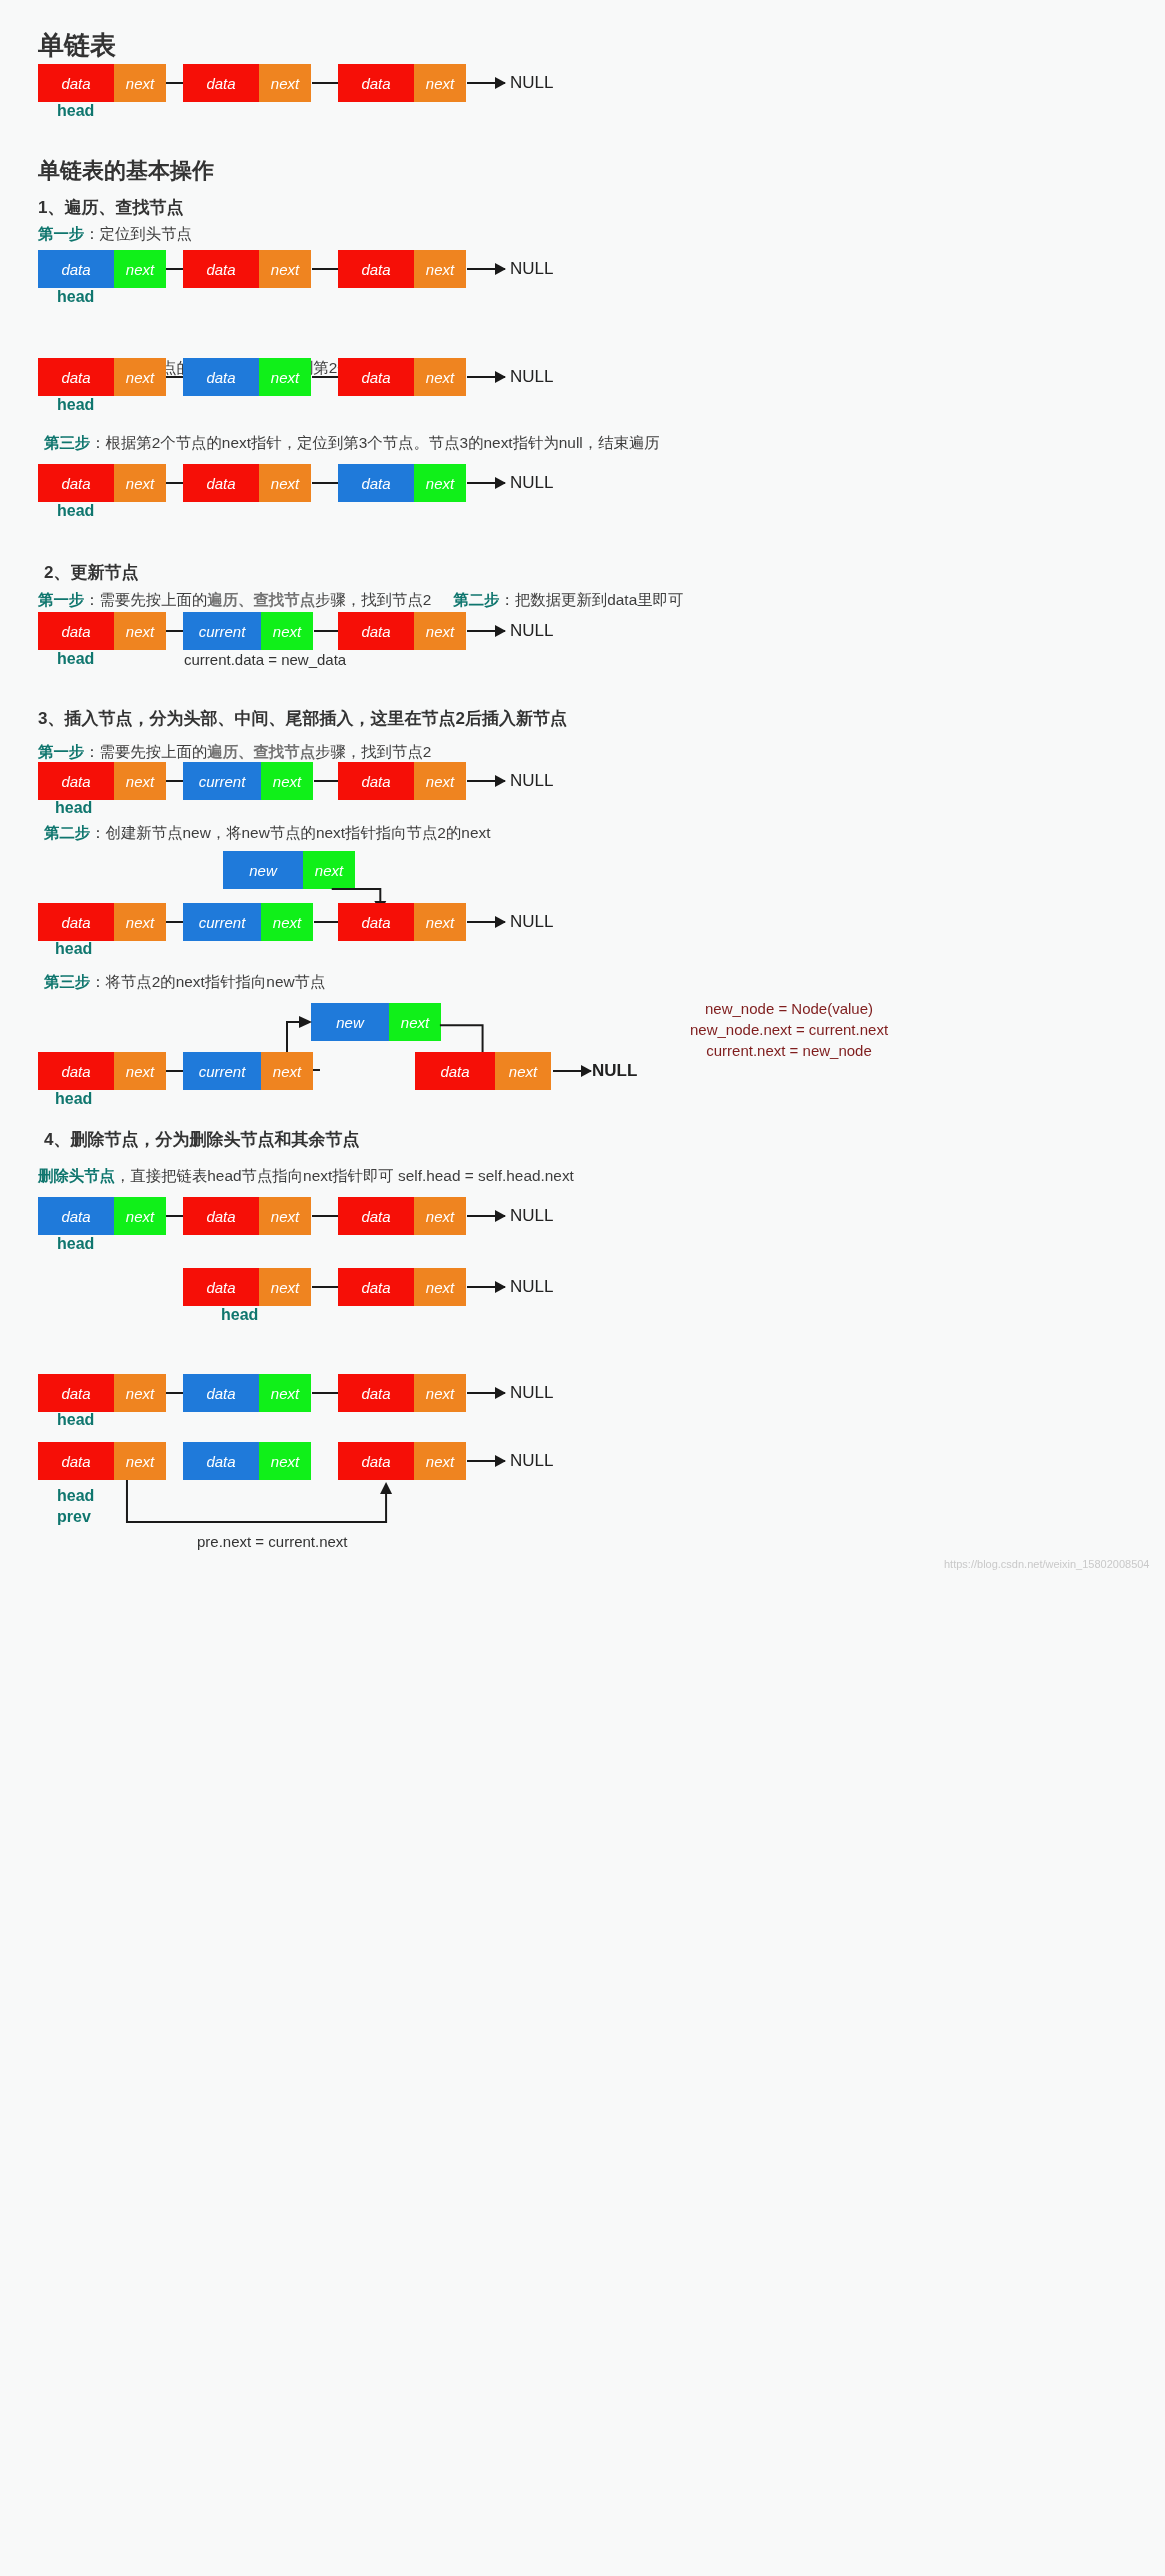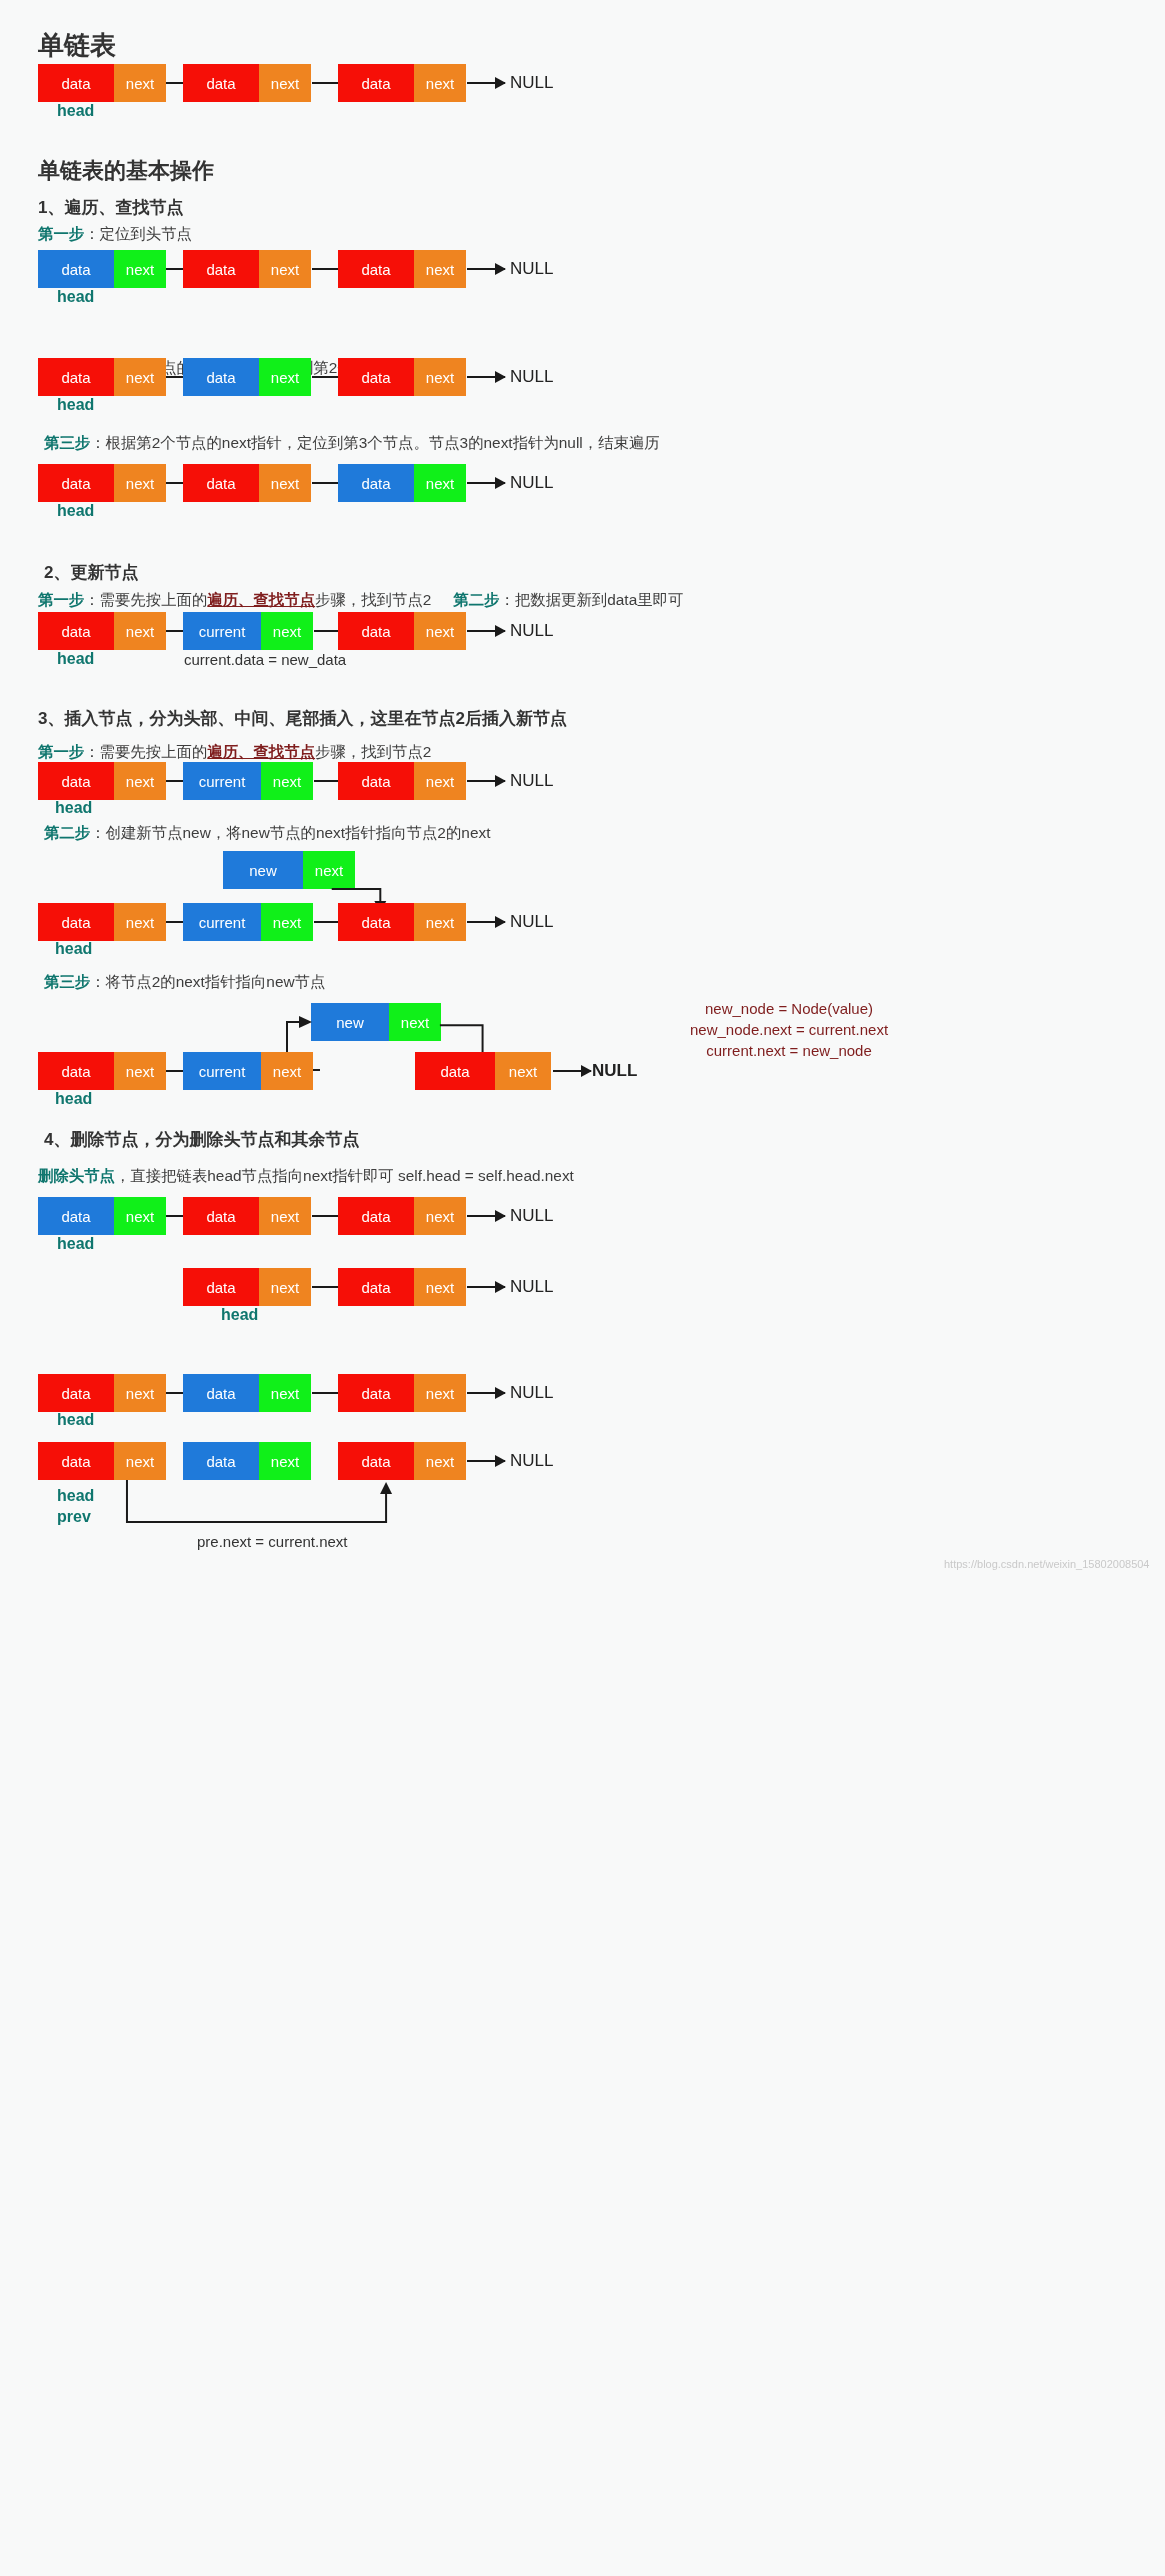--- a/index.html
+++ b/index.html
@@ -66,6 +66,7 @@
     height:38px;
     display:flex;
     align-items:stretch;
+    font-style:italic;
   }
   .cell{
     display:flex;

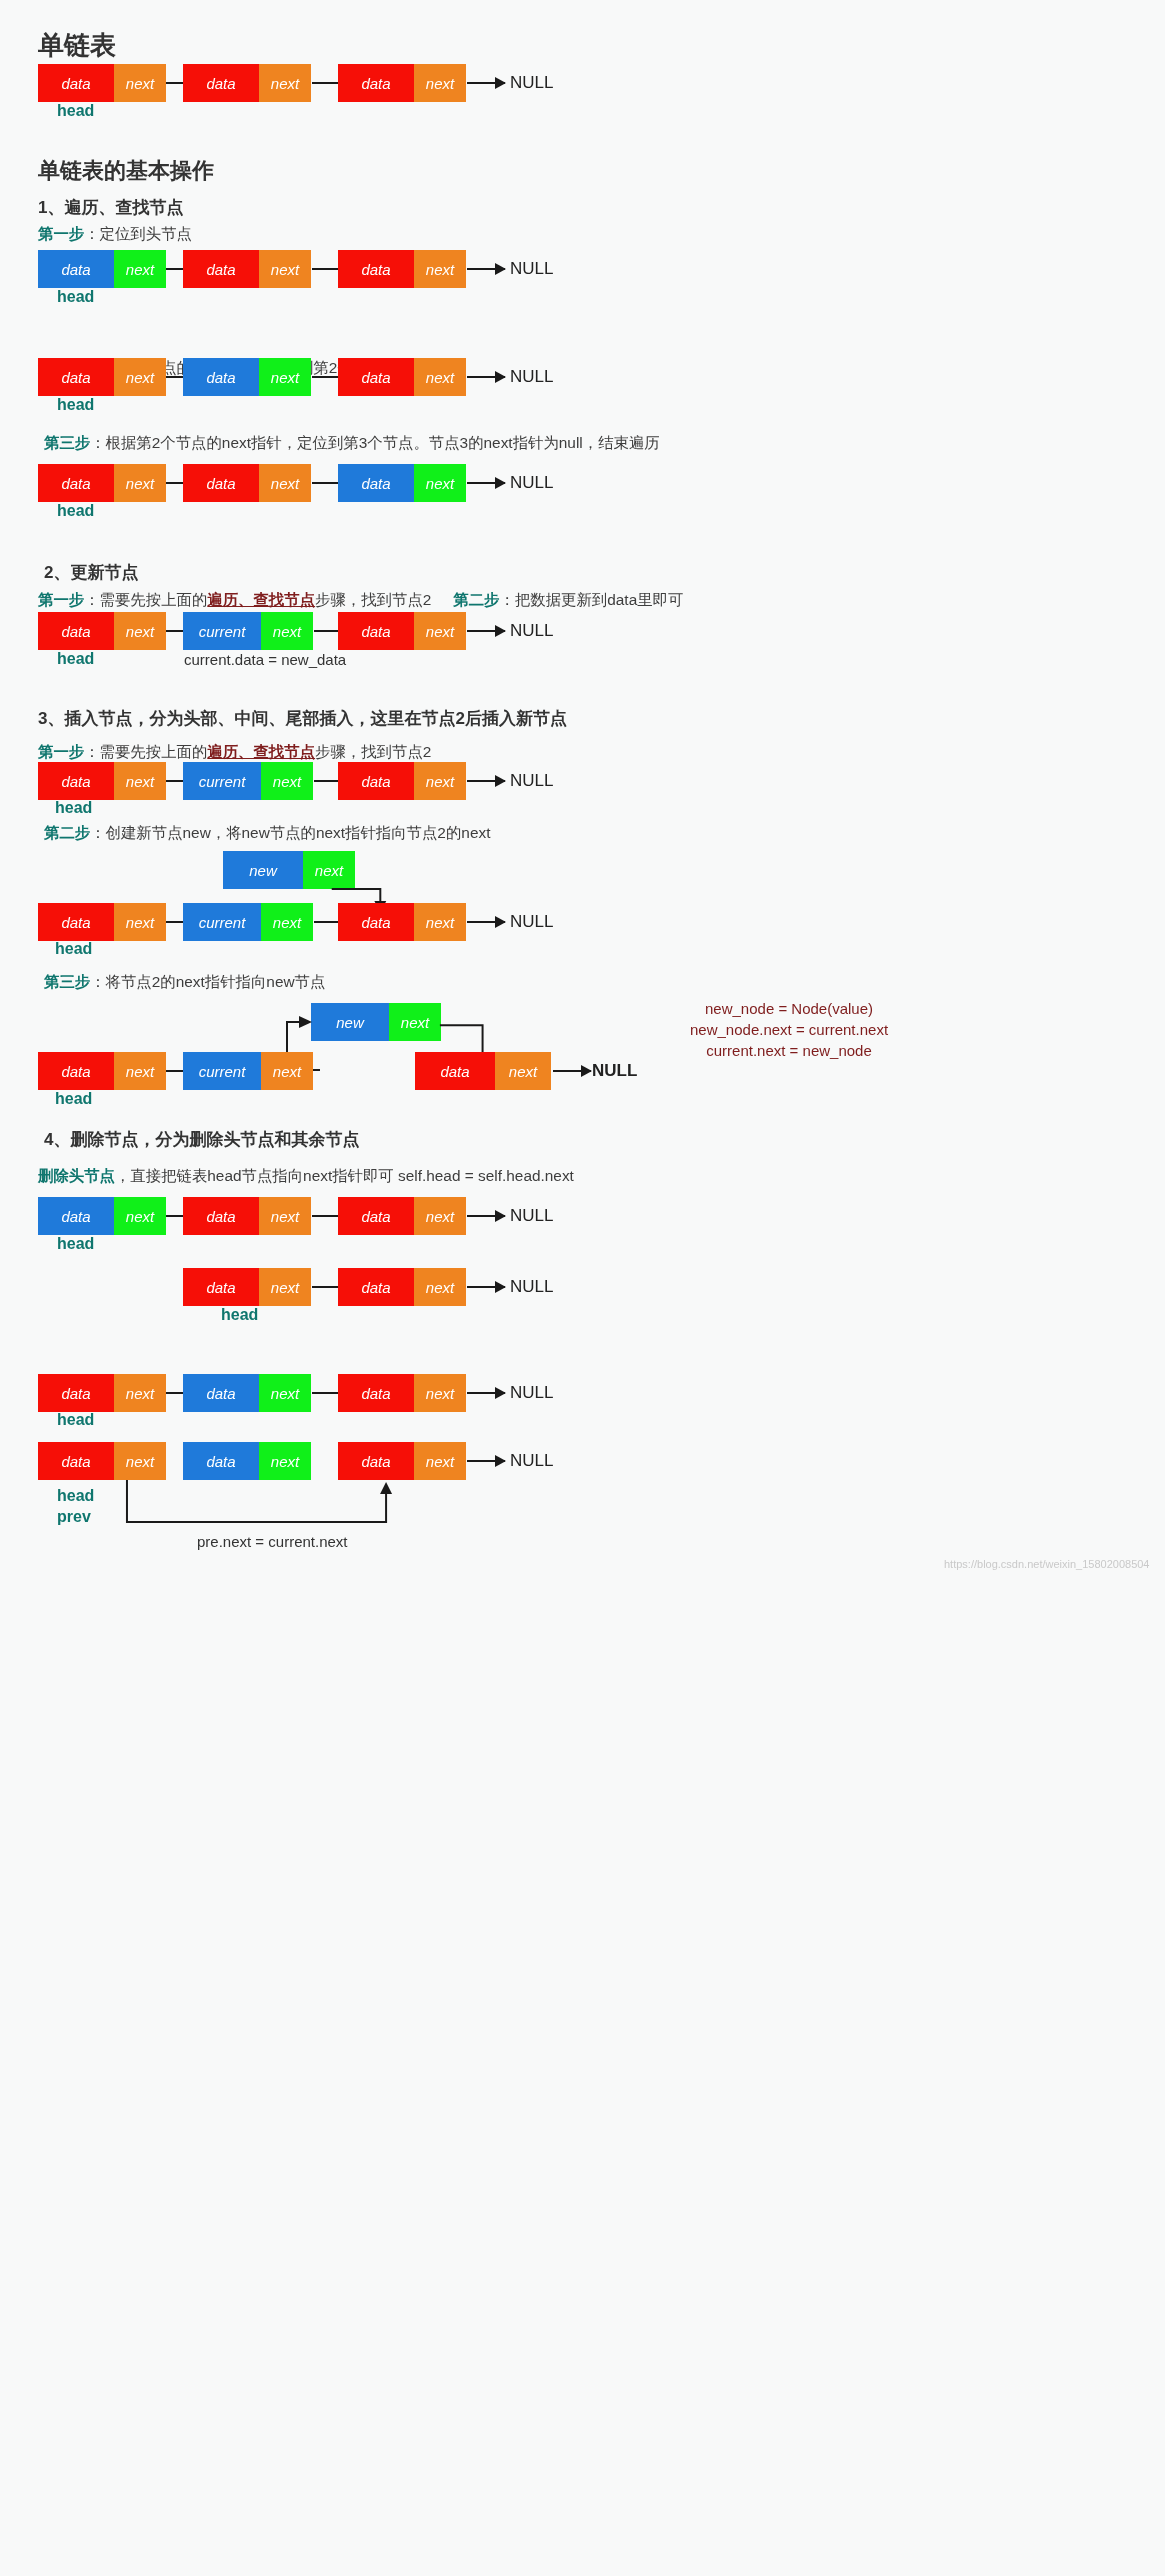--- a/index.html
+++ b/index.html
@@ -36,7 +36,7 @@
     white-space:nowrap;
   }
   .step b{font-weight:bold;color:#0f766e;}
-  .step .ul{font-weight:bold;color:#7f1d1d;text-decoration:underline;}
+  .step .ul{font-weight:bold;color:#737373;}
   .caption{
     font-size:16px;
     font-weight:bold;

